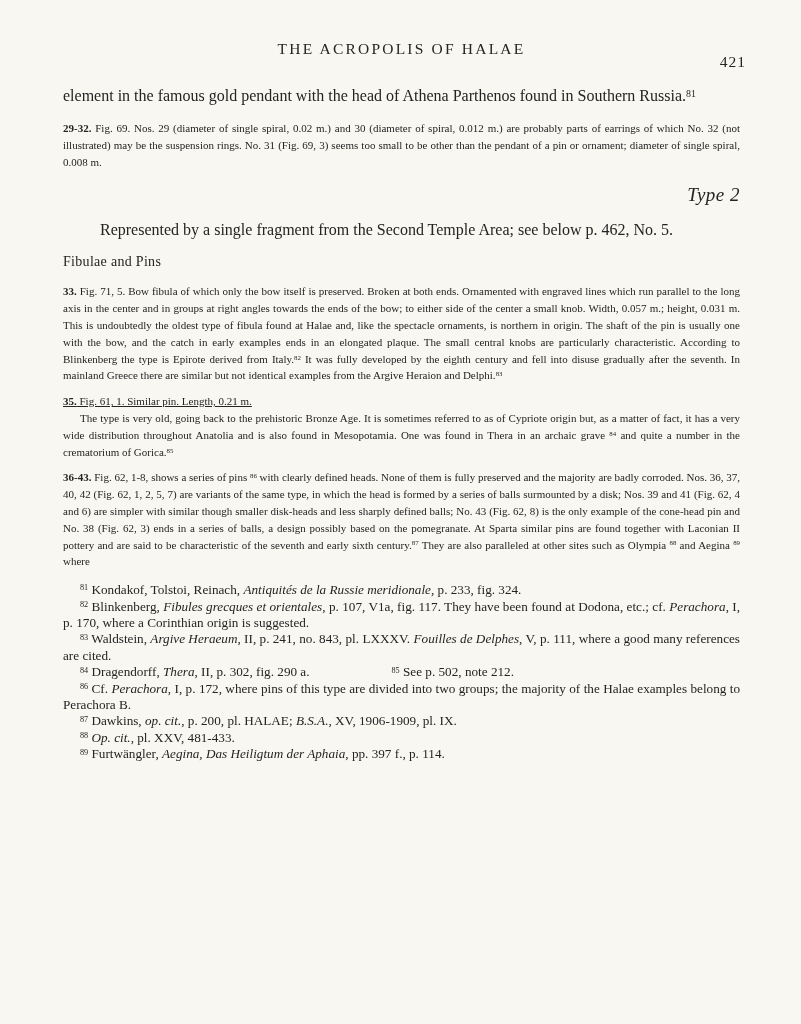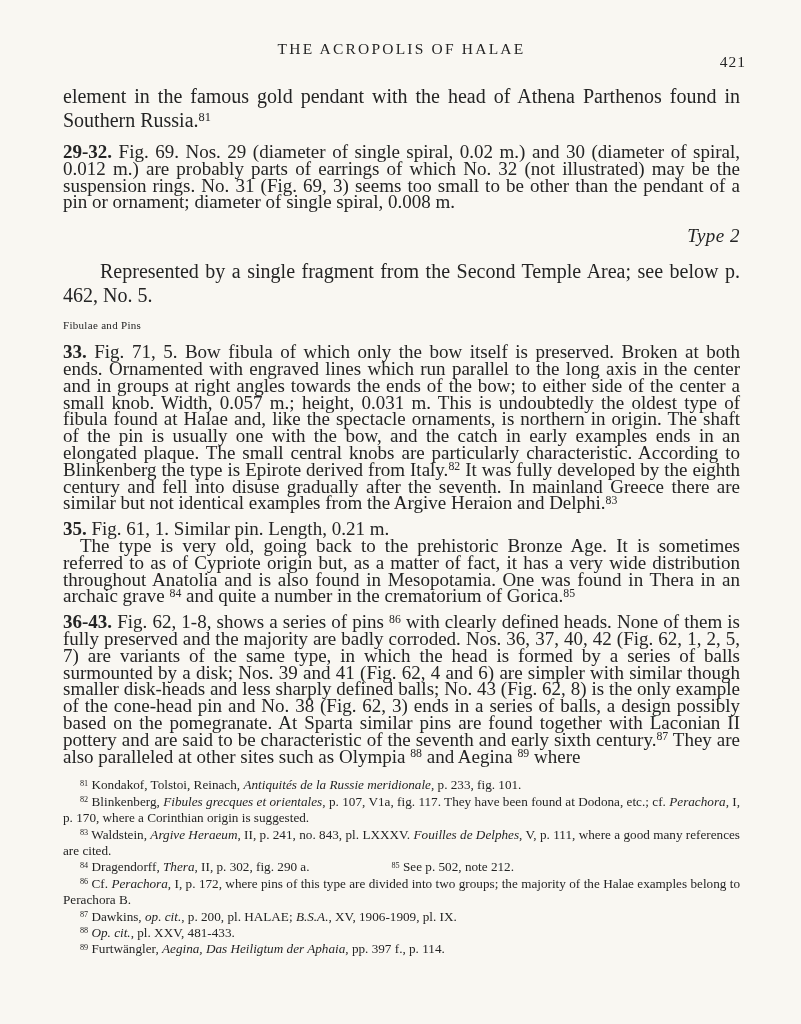--- a/index.html
+++ b/index.html
@@ -37,7 +37,7 @@
     letter-spacing:1px;
   }
   .body-text{
-    font-size:20px;
+    font-size:16px;
     line-height:24px;
     text-align:justify;
     margin:0 0 12px 0;

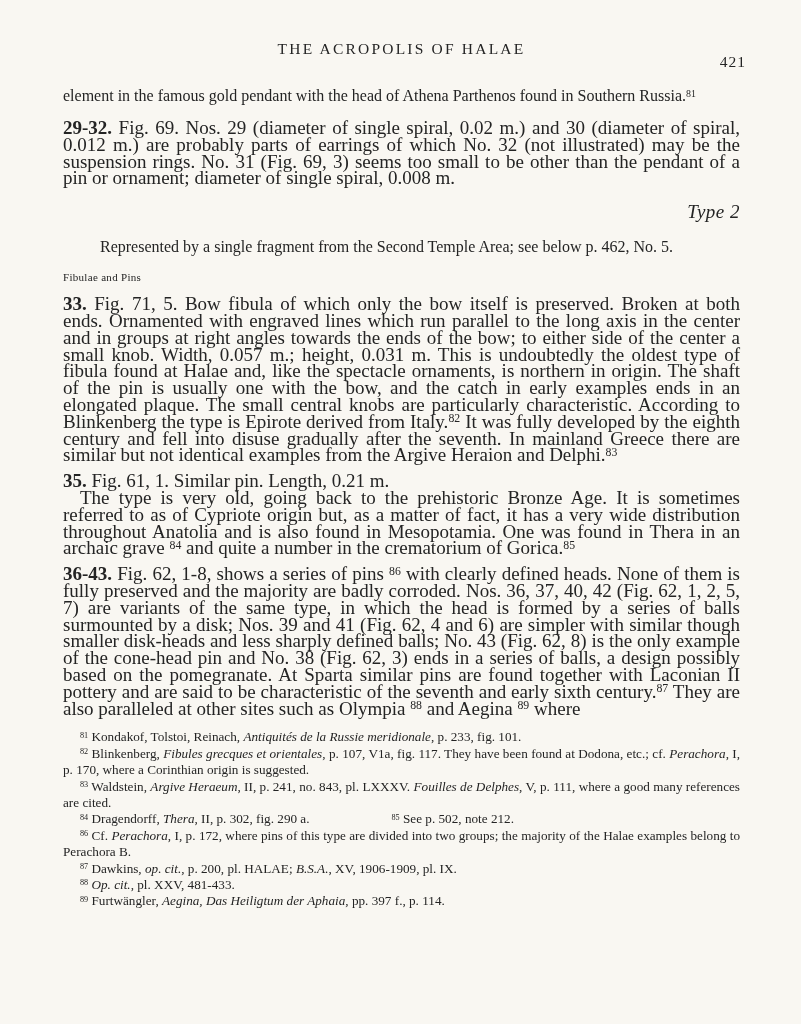--- a/index.html
+++ b/index.html
@@ -58,7 +58,7 @@
     letter-spacing:0.3px;
   }
   .small-text{
-    font-size:19px;
+    font-size:11px;
     line-height:16.8px;
     text-align:justify;
     margin:0 0 9px 0;

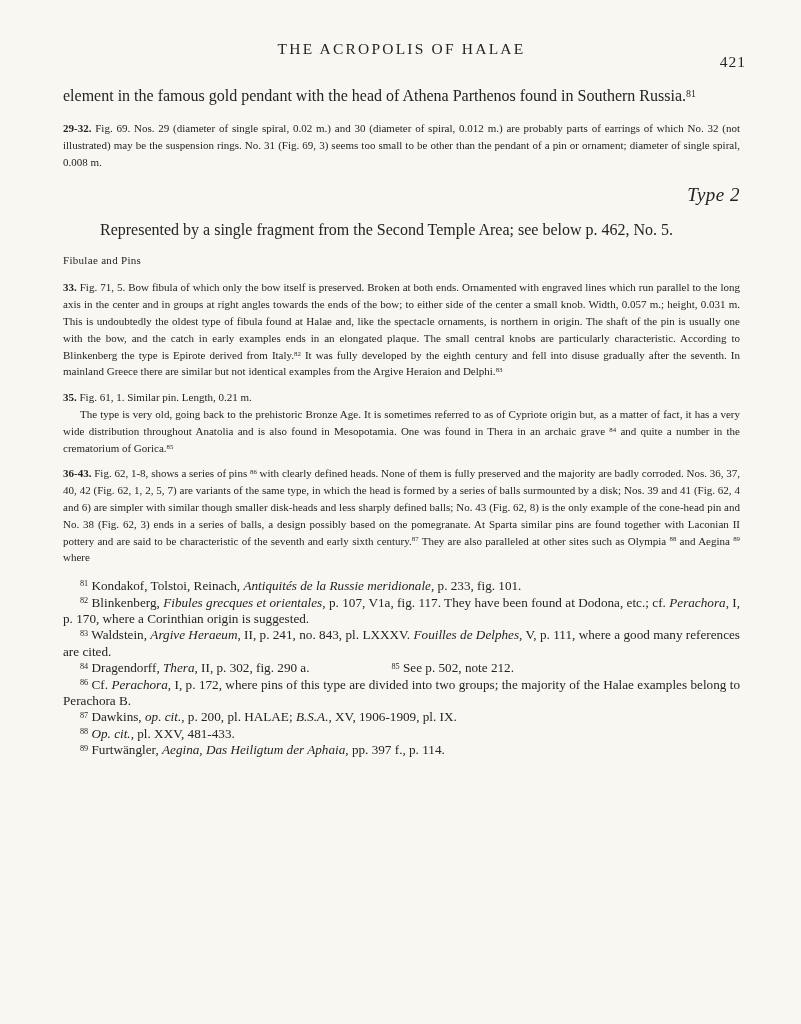--- a/index.html
+++ b/index.html
@@ -54,7 +54,7 @@
   .section-heading{
     margin:12px 0 13px 0;
     font-weight:normal;
-    font-size:11px;
+    font-size:14px;
     letter-spacing:0.3px;
   }
   .small-text{

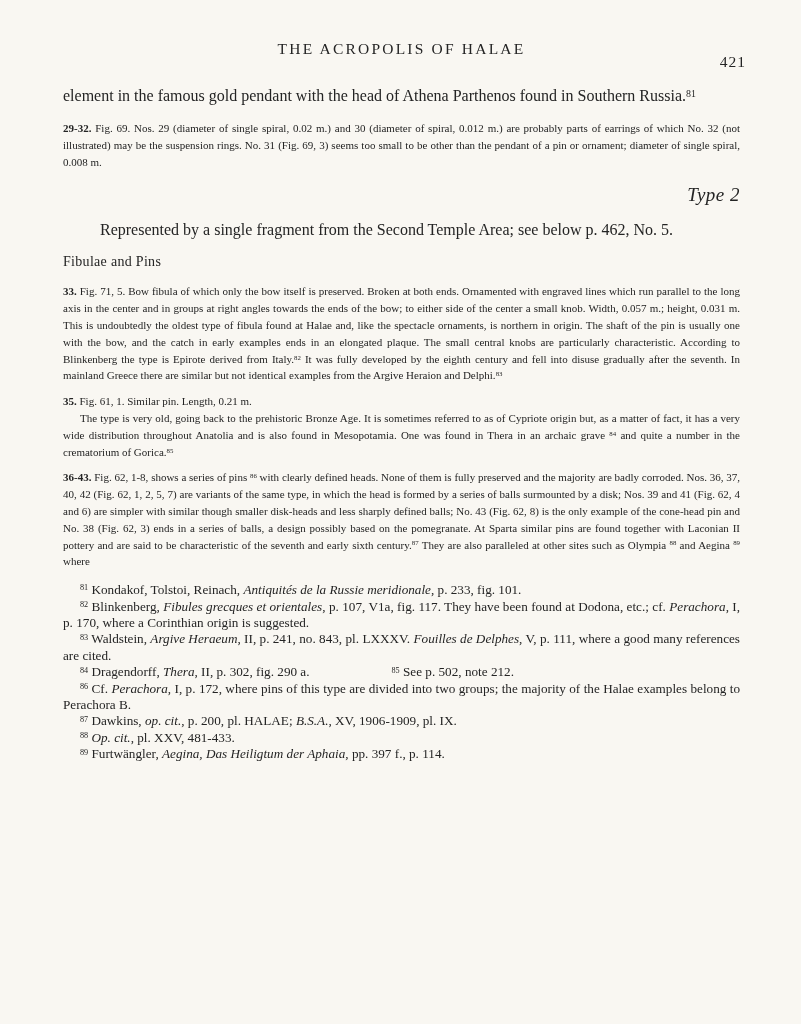--- a/index.html
+++ b/index.html
@@ -63,7 +63,7 @@
     text-align:justify;
     margin:0 0 9px 0;
   }
-  .no-bottom{margin-bottom:0;}
+  .no-bottom{margin-bottom:0;text-decoration:underline;}
   .indent-small{text-indent:17px;}
   .footnotes{
     margin-top:12px;

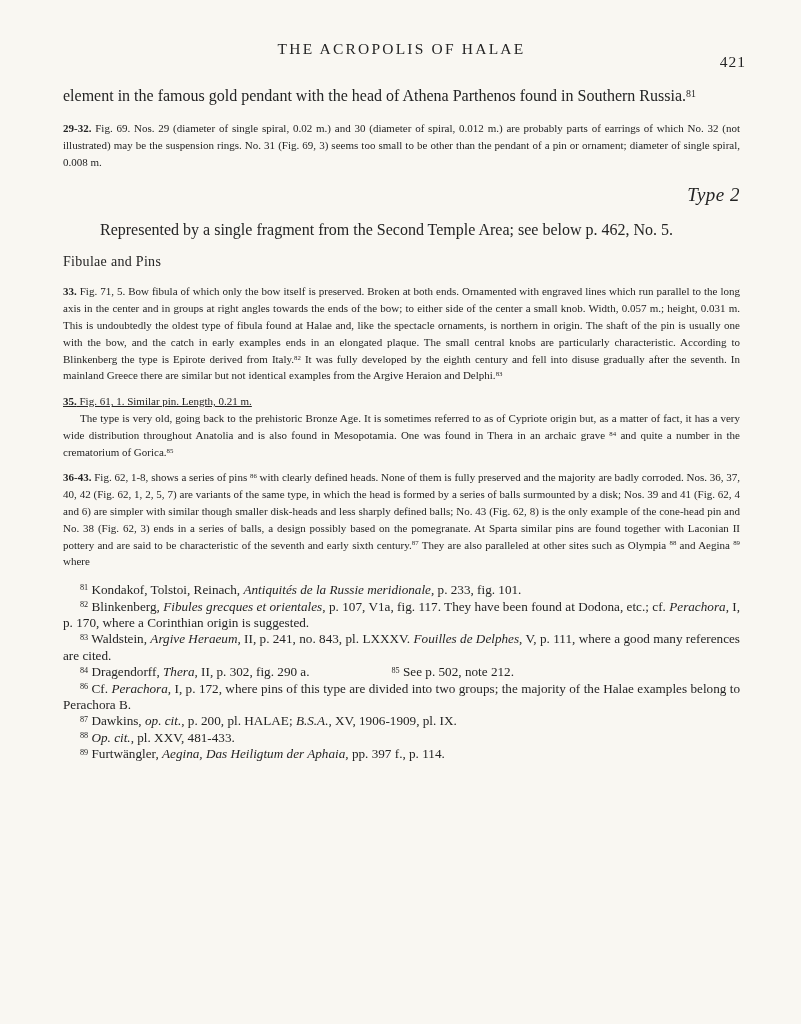--- a/index.html
+++ b/index.html
@@ -117,7 +117,7 @@
   </main>
 
   <footer class="footnotes">
-    <p class="footnote"><span class="r-sup">81</span><span> Kondakof, Tolstoi, Reinach, </span><span class="r-i">Antiquités de la Russie meridionale</span><span>, p. 233, fig. 101.</span></p>
+    <p class="footnote"><span class="r-sup">81</span><span> Kondakof, Tolstoi, Reinach, </span><span class="r-i">Antiquités de la Russie meridionale</span><span>, p. 233, fig. 324.</span></p>
     <p class="footnote"><span class="r-sup">82</span><span> Blinkenberg, </span><span class="r-i">Fibules grecques et orientales</span><span>, p. 107, V1a, fig. 117. They have been found at Dodona, etc.; cf. </span><span class="r-i">Perachora</span><span>, I, p. 170, where a Corinthian origin is suggested.</span></p>
     <p class="footnote"><span class="r-sup">83</span><span> Waldstein, </span><span class="r-i">Argive Heraeum</span><span>, II, p. 241, no. 843, pl. LXXXV. </span><span class="r-i">Fouilles de Delphes</span><span>, V, p. 111, where a good many references are cited.</span></p>
     <p class="footnote"><span class="r-sup">84</span><span> Dragendorff, </span><span class="r-i">Thera</span><span>, II, p. 302, fig. 290 a.</span><span class="r-gap"> </span><span class="r-sup">85</span><span> See p. 502, note 212.</span></p>

